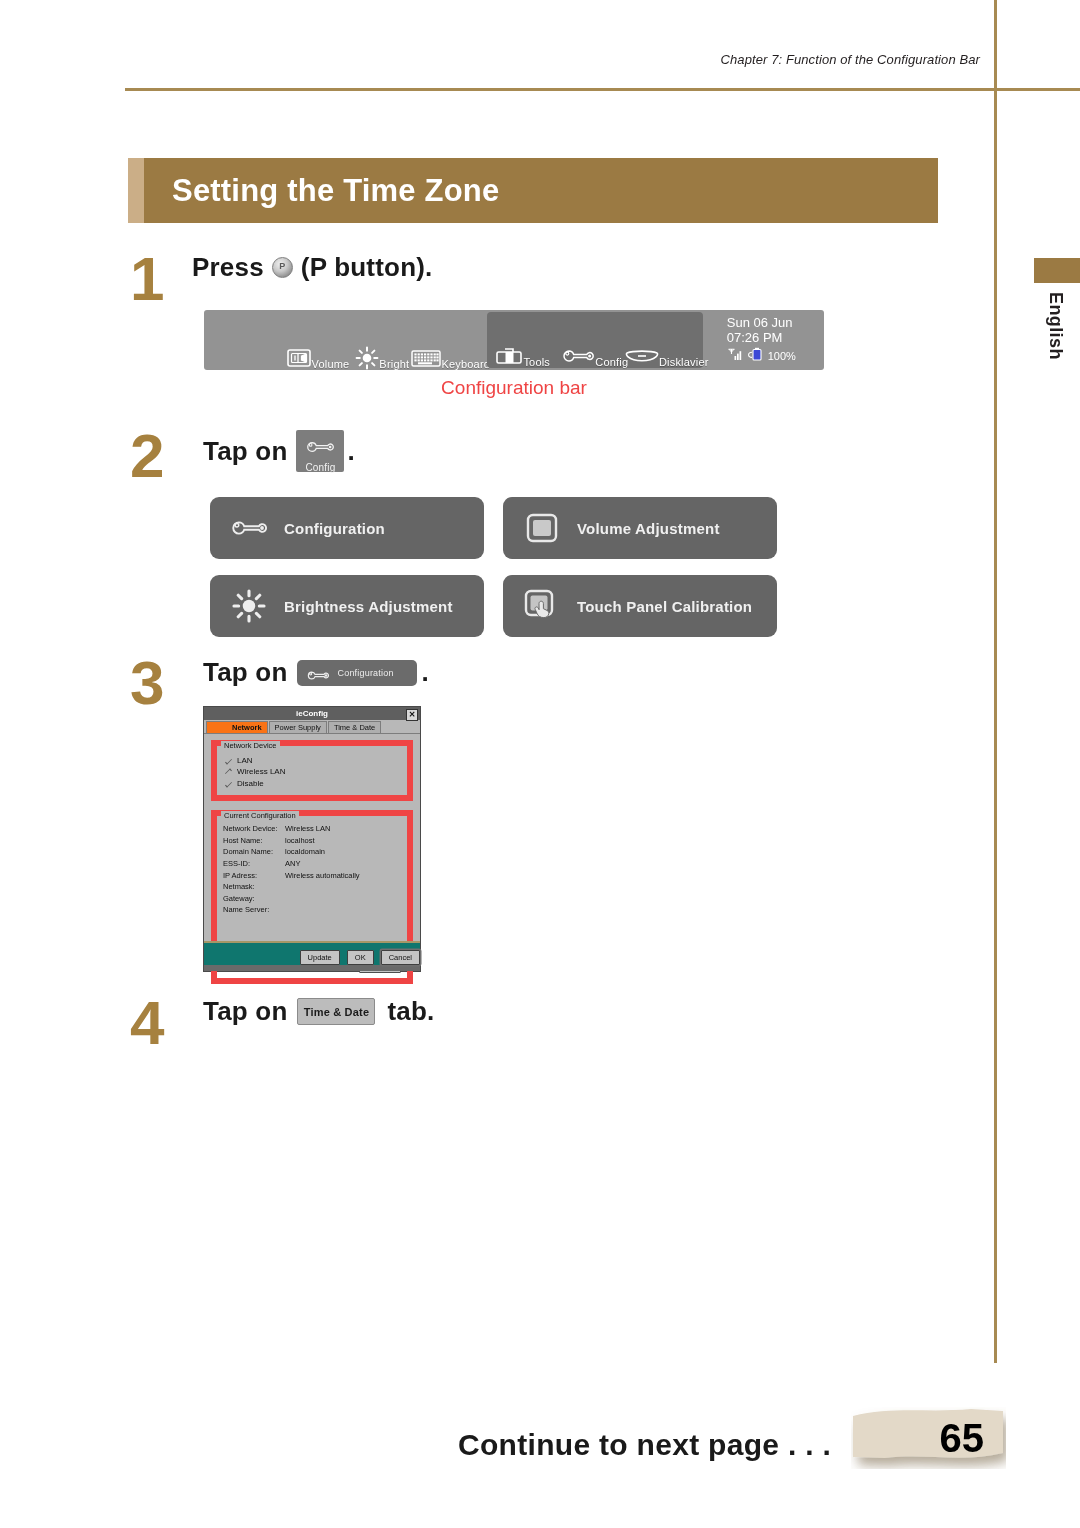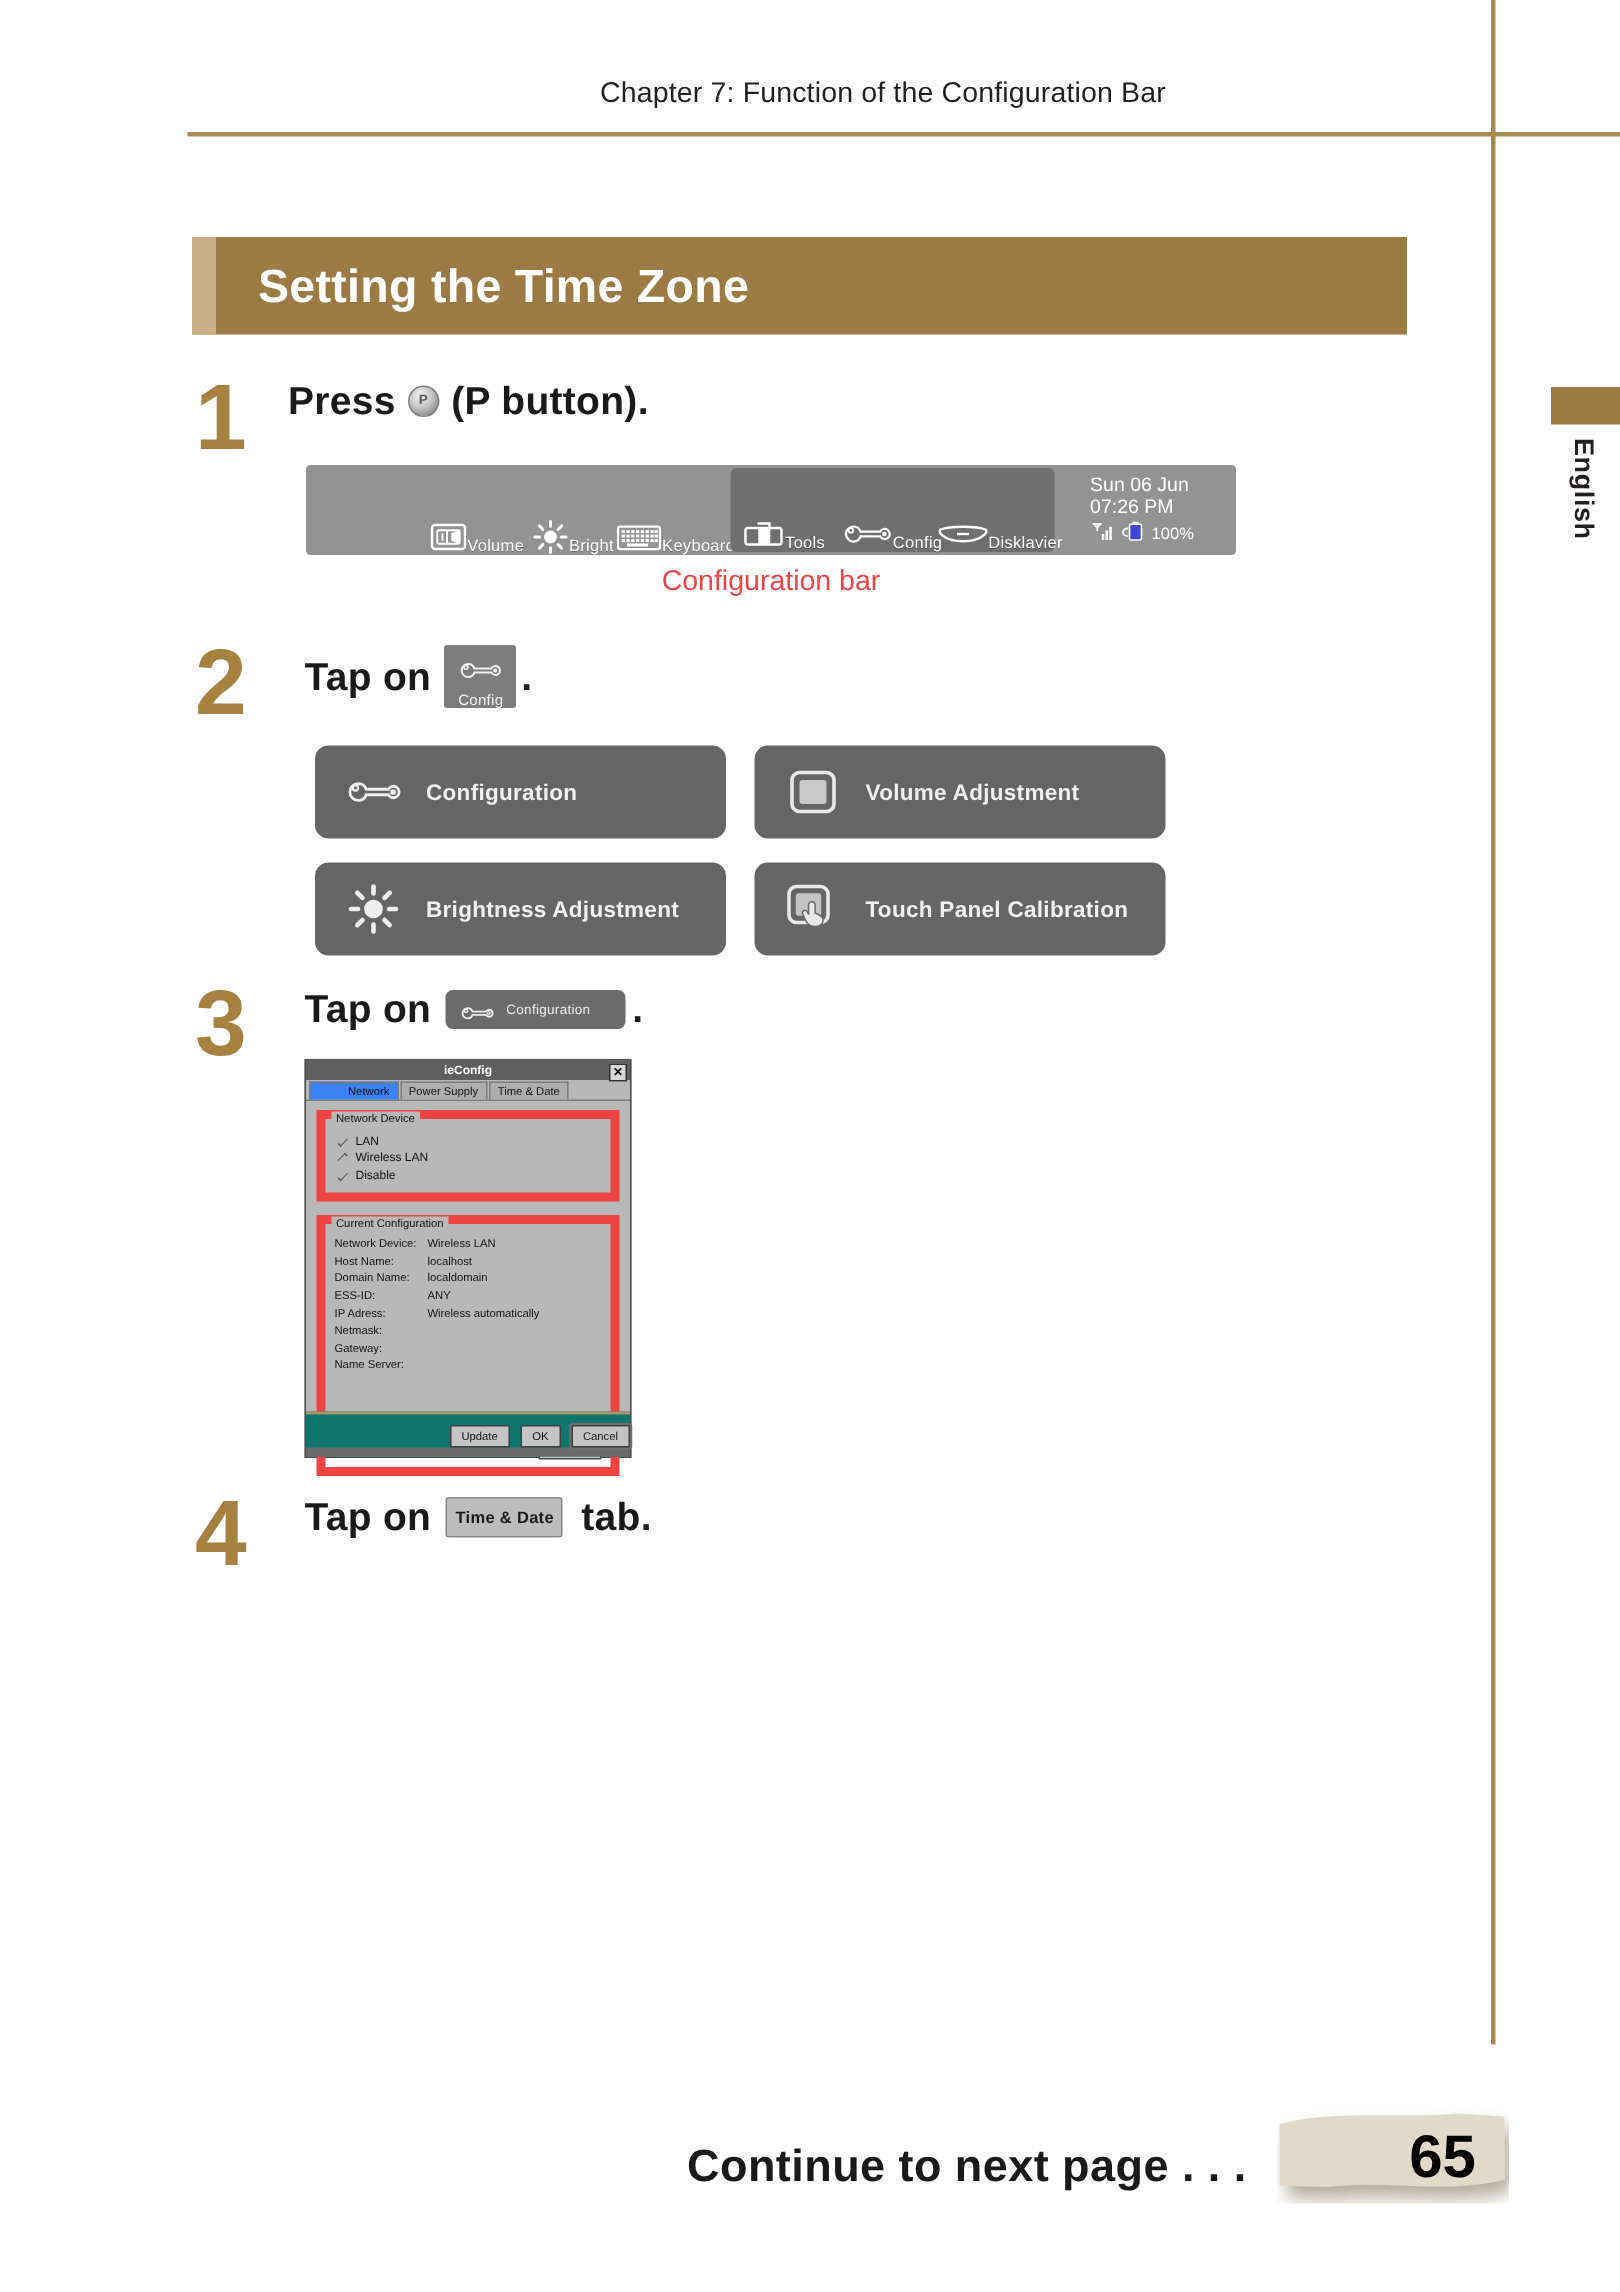--- a/index.html
+++ b/index.html
@@ -37,9 +37,11 @@
     left: 400px;
     top: 52px;
     width: 580px;
-    font-size: 19px;
+    text-align: right;
+    font-size: 13px;
     color: #231f20;
     letter-spacing: .1px;
+    font-style: italic;
   }
 
   

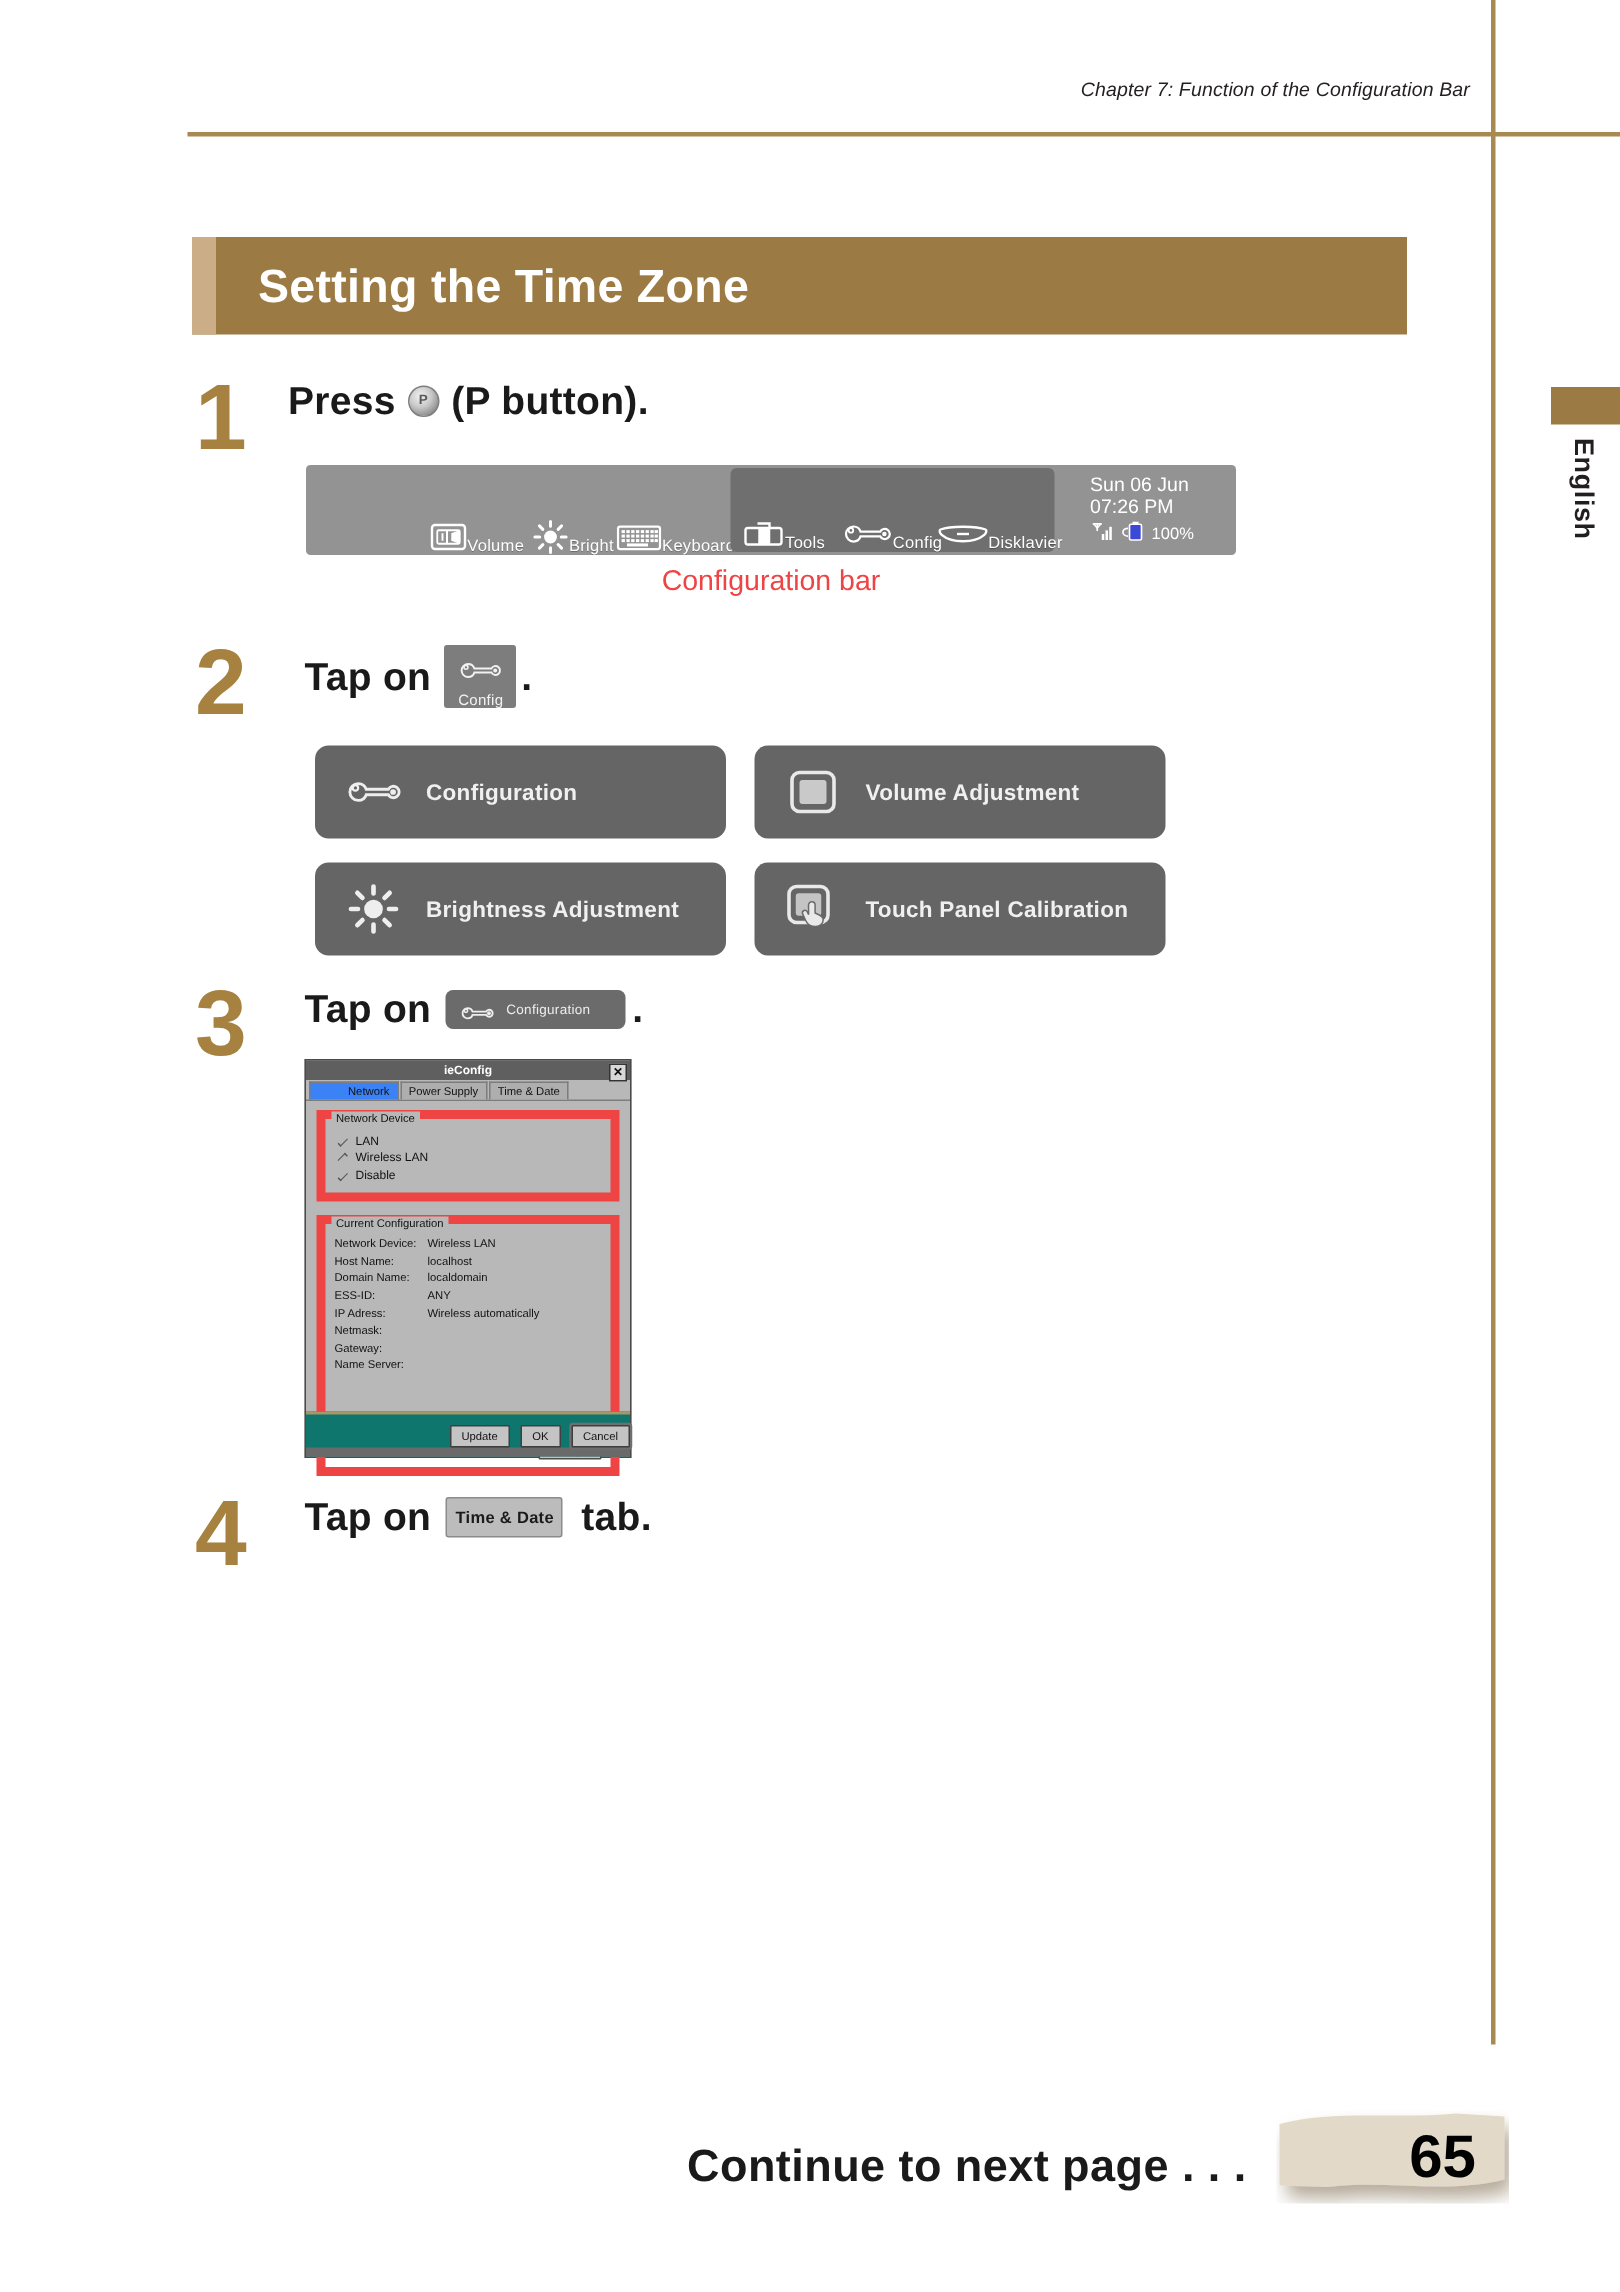--- a/index.html
+++ b/index.html
@@ -339,8 +339,8 @@
     color: #111;
   }
   .dlg-tab.active {
-    background: #3b82f6;
-    font-weight: normal;
+    background: #f97316;
+    font-weight: bold;
     padding-left: 25px;
   }
   .dlg-group {

